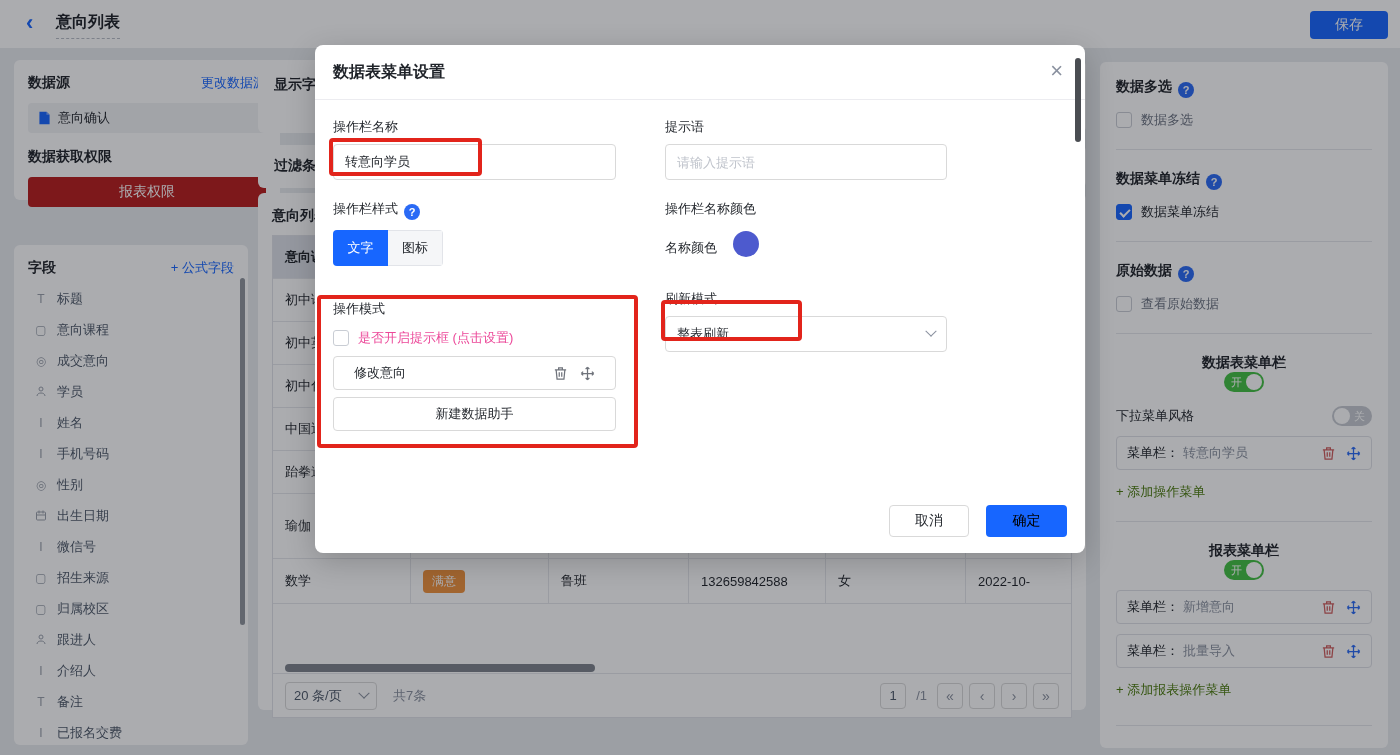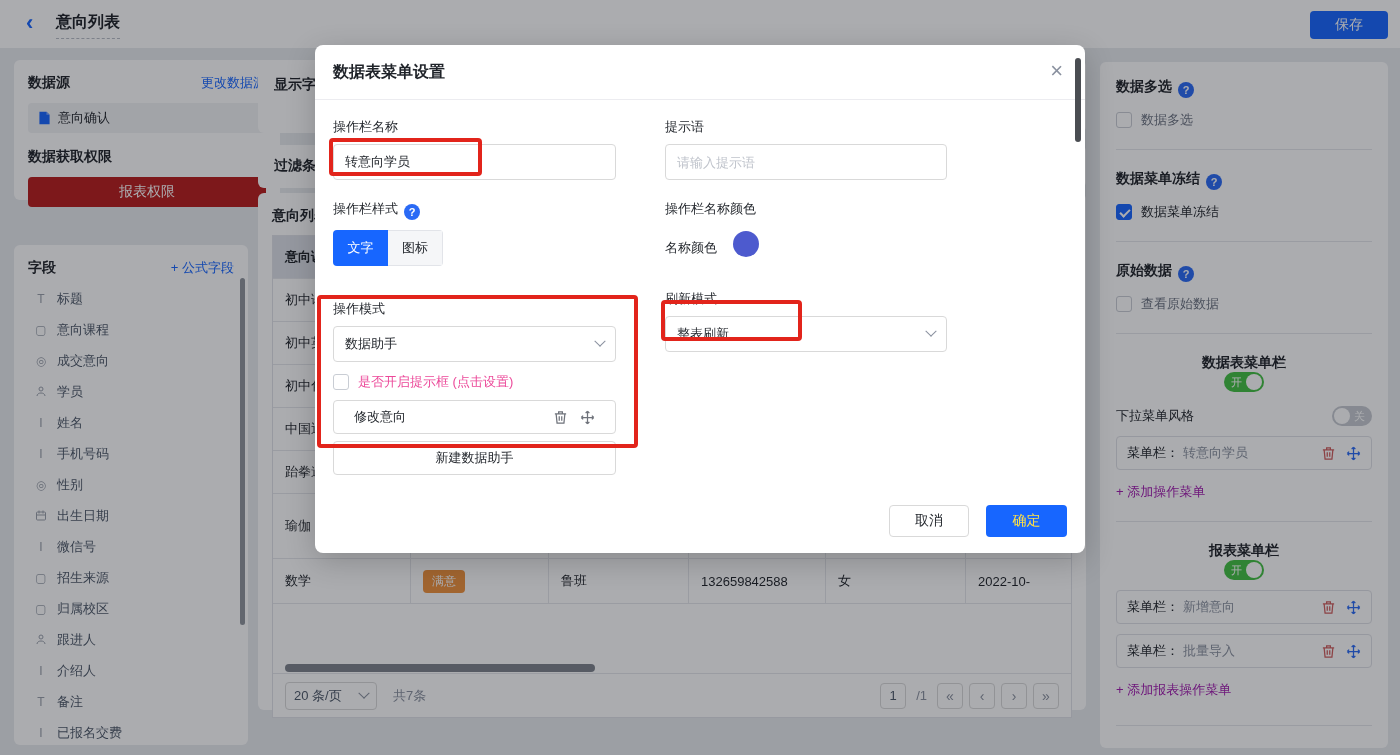--- a/index.html
+++ b/index.html
@@ -442,10 +442,6 @@
             <div class="seg-b">图标</div>
           </div>
           <div class="m-label" style="margin-top:34px;">操作模式</div>
-          <div class="m-select">
-            <span>数据助手</span>
-            <span class="chev"></span>
-          </div>
           <div class="m-chk-row">
             <span class="chk"></span>
             <span>是否开启提示框 (点击设置)</span>

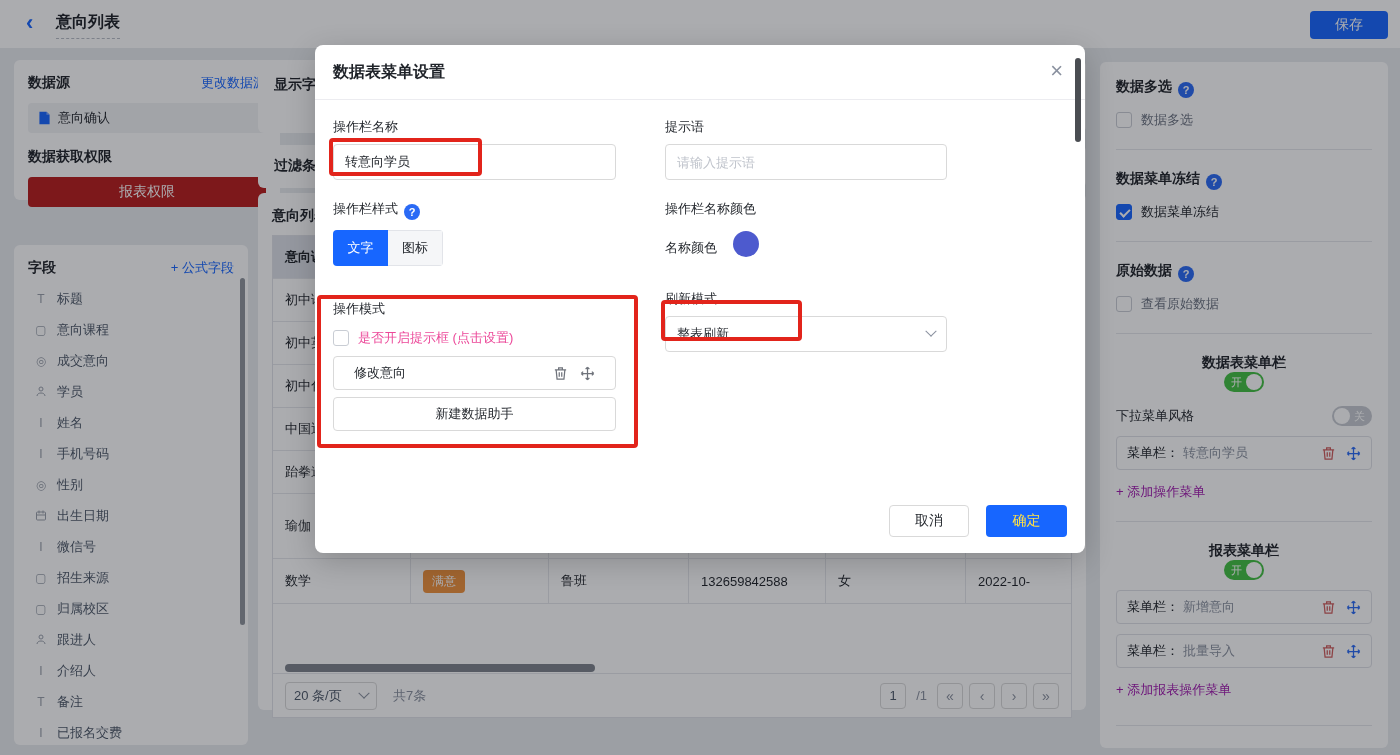--- a/index.html
+++ b/index.html
@@ -73,7 +73,7 @@
   .mi-prefix { color:#1f2329; }
   .mi-value { color:#8a919f; }
   .mi-icons { margin-left:auto; display:flex; gap:10px; }
-  .add-link { display:block; margin-top:13px; color:#a21caf; cursor:pointer; }
+  .add-link { display:block; margin-top:13px; color:#4d7c0f; cursor:pointer; }
   .sub-row { display:flex; align-items:center; justify-content:space-between; margin-top:14px; }
 
   

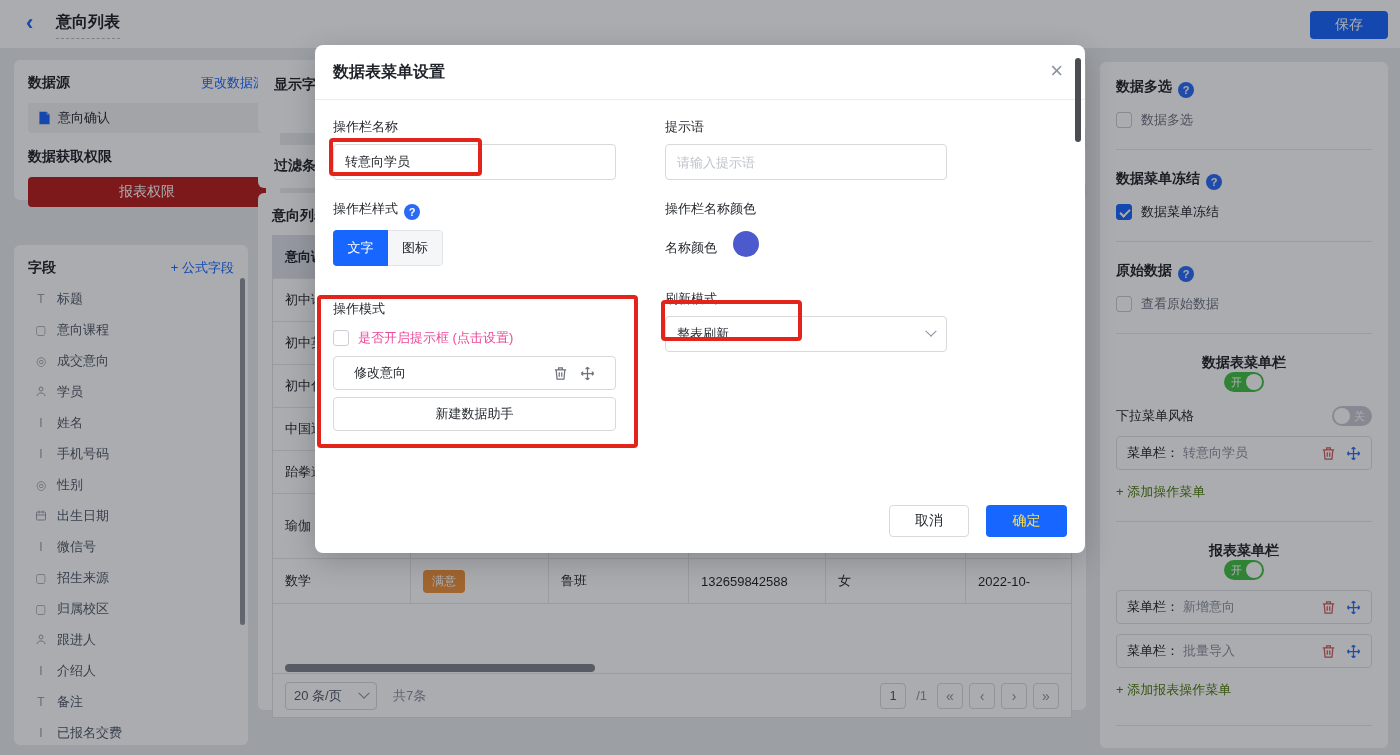--- a/index.html
+++ b/index.html
@@ -103,7 +103,7 @@
   .new-assist { margin-top:7px; width:283px; height:34px; border:1px solid #d9d9d9; border-radius:4px; background:#fff; font-size:13px; color:#1f2329; }
   .m-foot { position:absolute; right:18px; bottom:16px; display:flex; gap:17px; }
   .btn-cancel { width:80px; height:32px; border:1px solid #d9d9d9; border-radius:4px; background:#fff; font-size:14px; color:#1f2329; }
-  .btn-ok { width:81px; height:32px; border:none; border-radius:4px; background:#1766ff; color:#fde047; font-size:14px; }
+  .btn-ok { width:81px; height:32px; border:none; border-radius:4px; background:#1766ff; color:#000000; font-size:14px; }
 
   
   .anno { position:absolute; border:4px solid #e2241b; border-radius:4px; z-index:60; pointer-events:none; }

